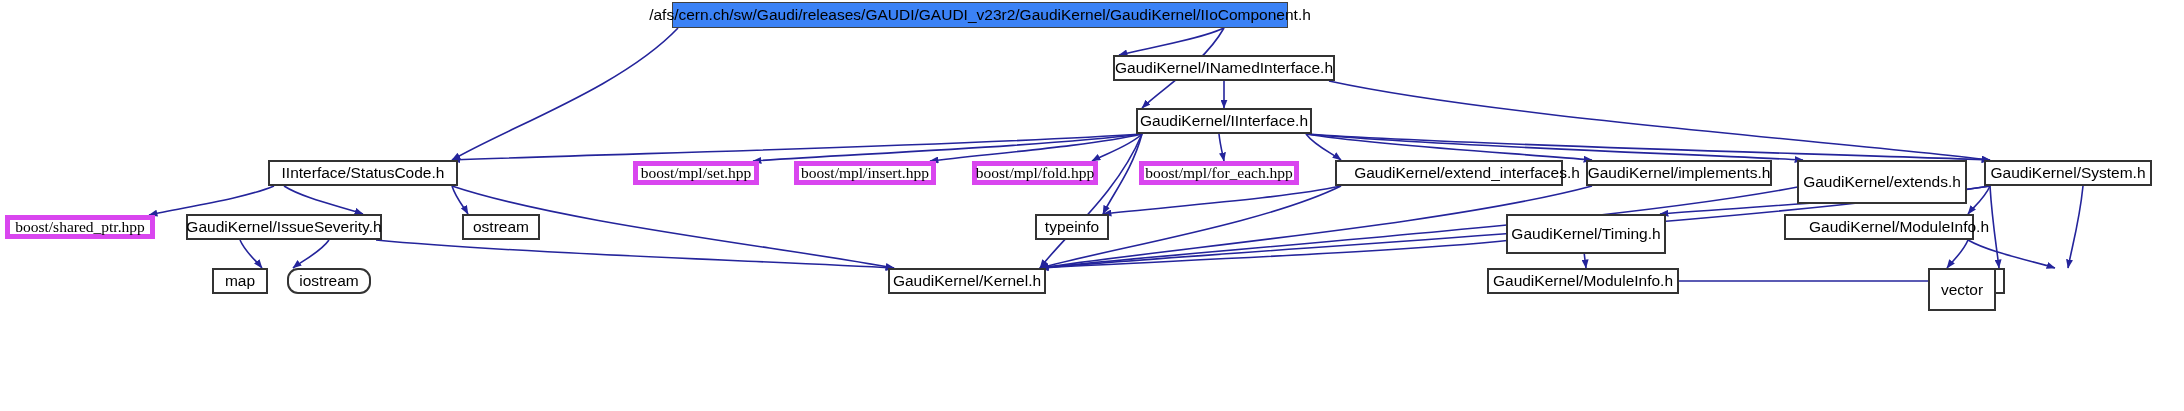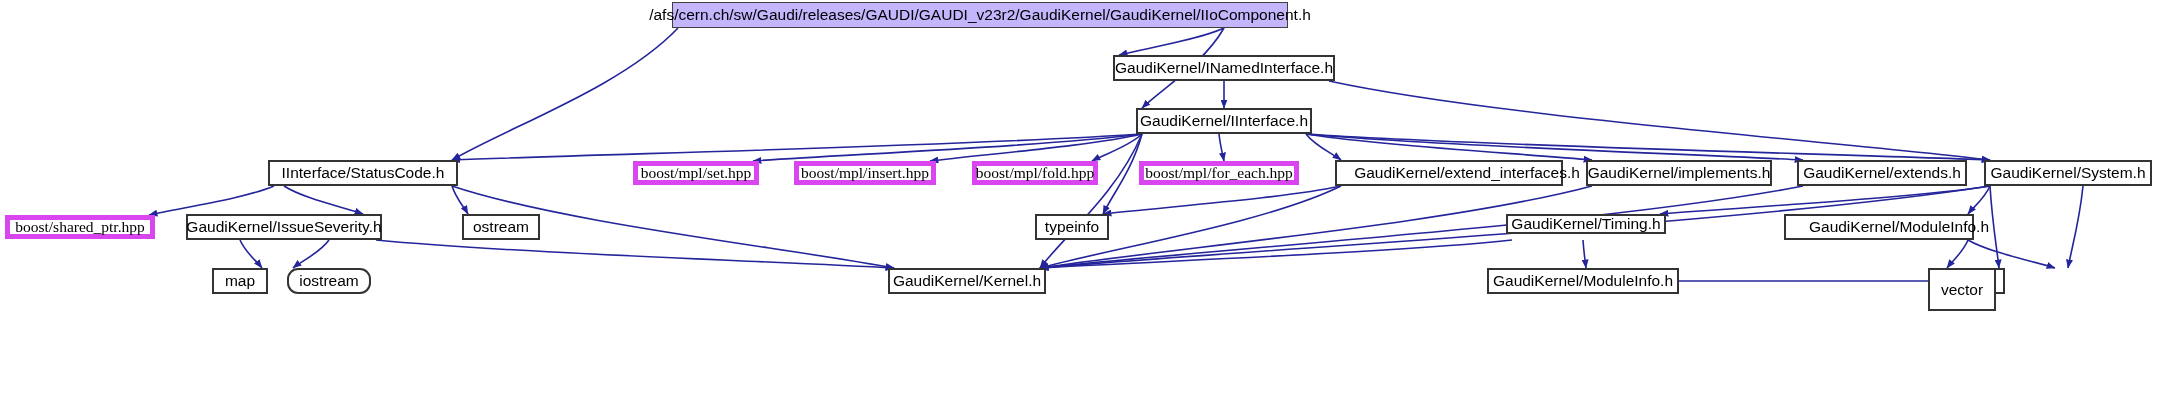--- a/index.html
+++ b/index.html
@@ -11,7 +11,7 @@
         color:#000000;white-space:nowrap;font-size:15.5px;line-height:1;}
   .node.bold{border:2px solid #333333;}
   .node.faint{border:5px solid #d946ef;font-family:Liberation Serif, serif;}
-  .node.root{background:#c4b5fd;border:1px solid #404040;}
+  .node.root{background:#3b82f6;border:1px solid #404040;}
   .nlabel{padding:0 7px;}
 </style>
 </head>

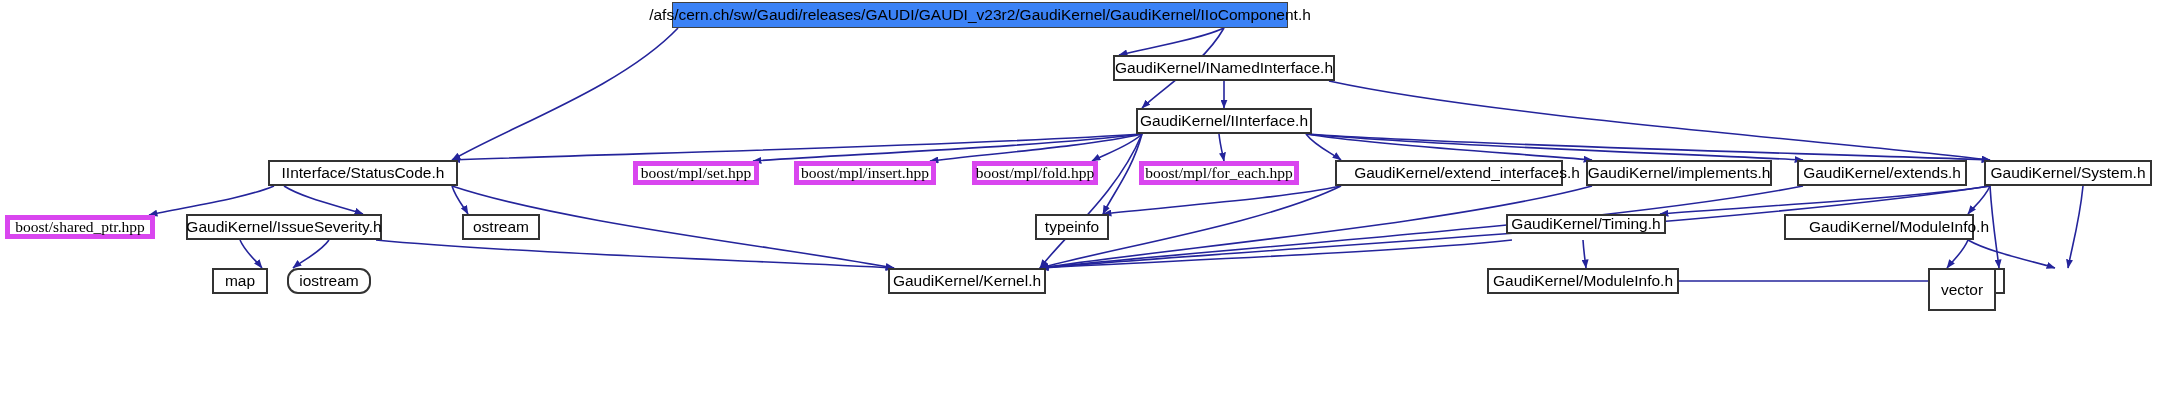--- a/index.html
+++ b/index.html
@@ -95,7 +95,7 @@
       <div class="node bold" style="left: 1586px; top: 160px; width: 186px; height: 26px;">
         <span class="nlabel">GaudiKernel/implements.h</span>
       </div>
-      <div class="node bold" style="left: 1797px; top: 160px; width: 170px; height: 26px;">
+      <div class="node bold" style="left: 1797px; top: 160px; width: 170px; height: 44px;">
         <span class="nlabel">GaudiKernel/extends.h</span>
       </div>
       <div class="node bold" style="left: 1984px; top: 160px; width: 168px; height: 26px;">

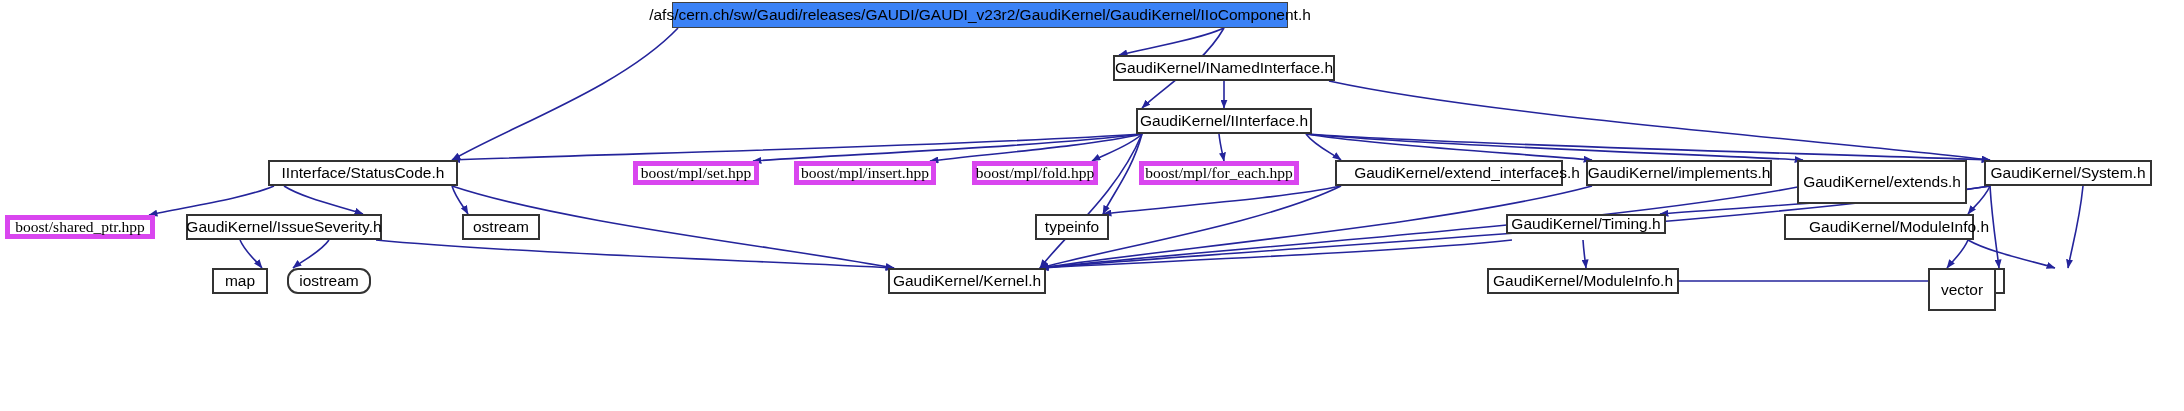--- a/index.html
+++ b/index.html
@@ -113,7 +113,7 @@
       <div class="node bold" style="left: 1035px; top: 214px; width: 74px; height: 26px; text-align: right;">
         <span class="nlabel">typeinfo</span>
       </div>
-      <div class="node bold" style="left: 1506px; top: 214px; width: 160px; height: 20px;">
+      <div class="node bold" style="left: 1506px; top: 214px; width: 160px; height: 40px;">
         <span class="nlabel">GaudiKernel/Timing.h</span>
       </div>
       <div class="node bold" style="left: 1784px; top: 214px; width: 190px; height: 26px; padding-left: 40px;">

